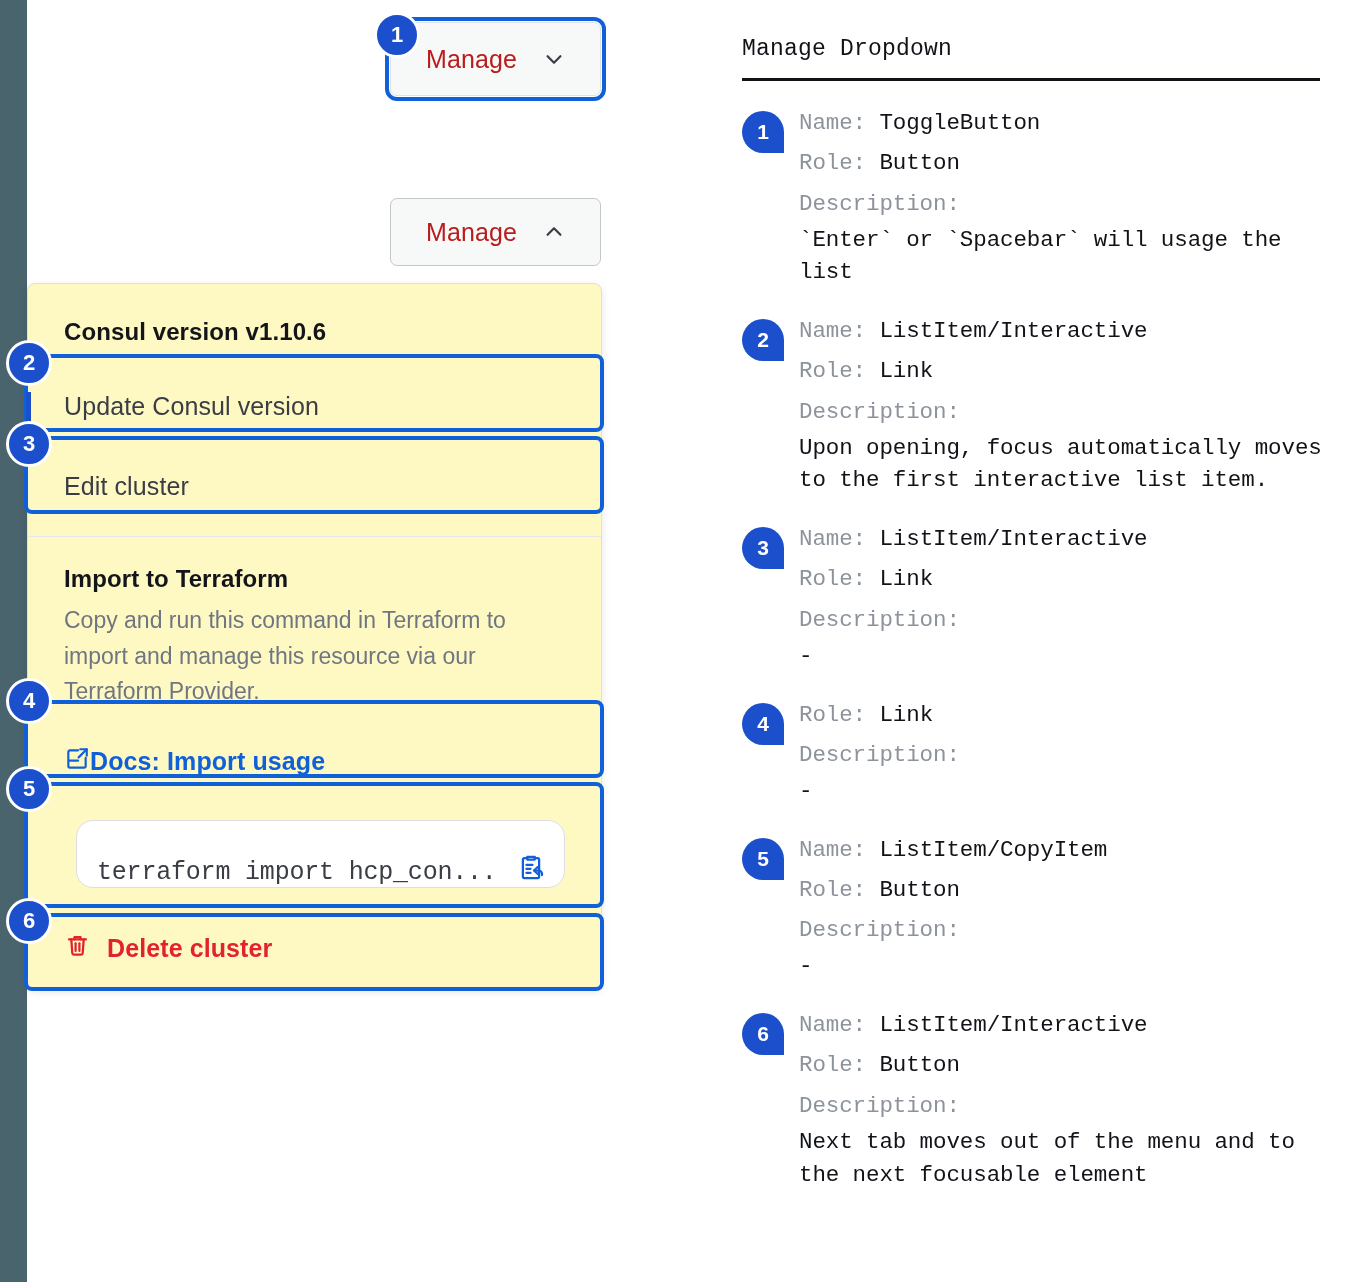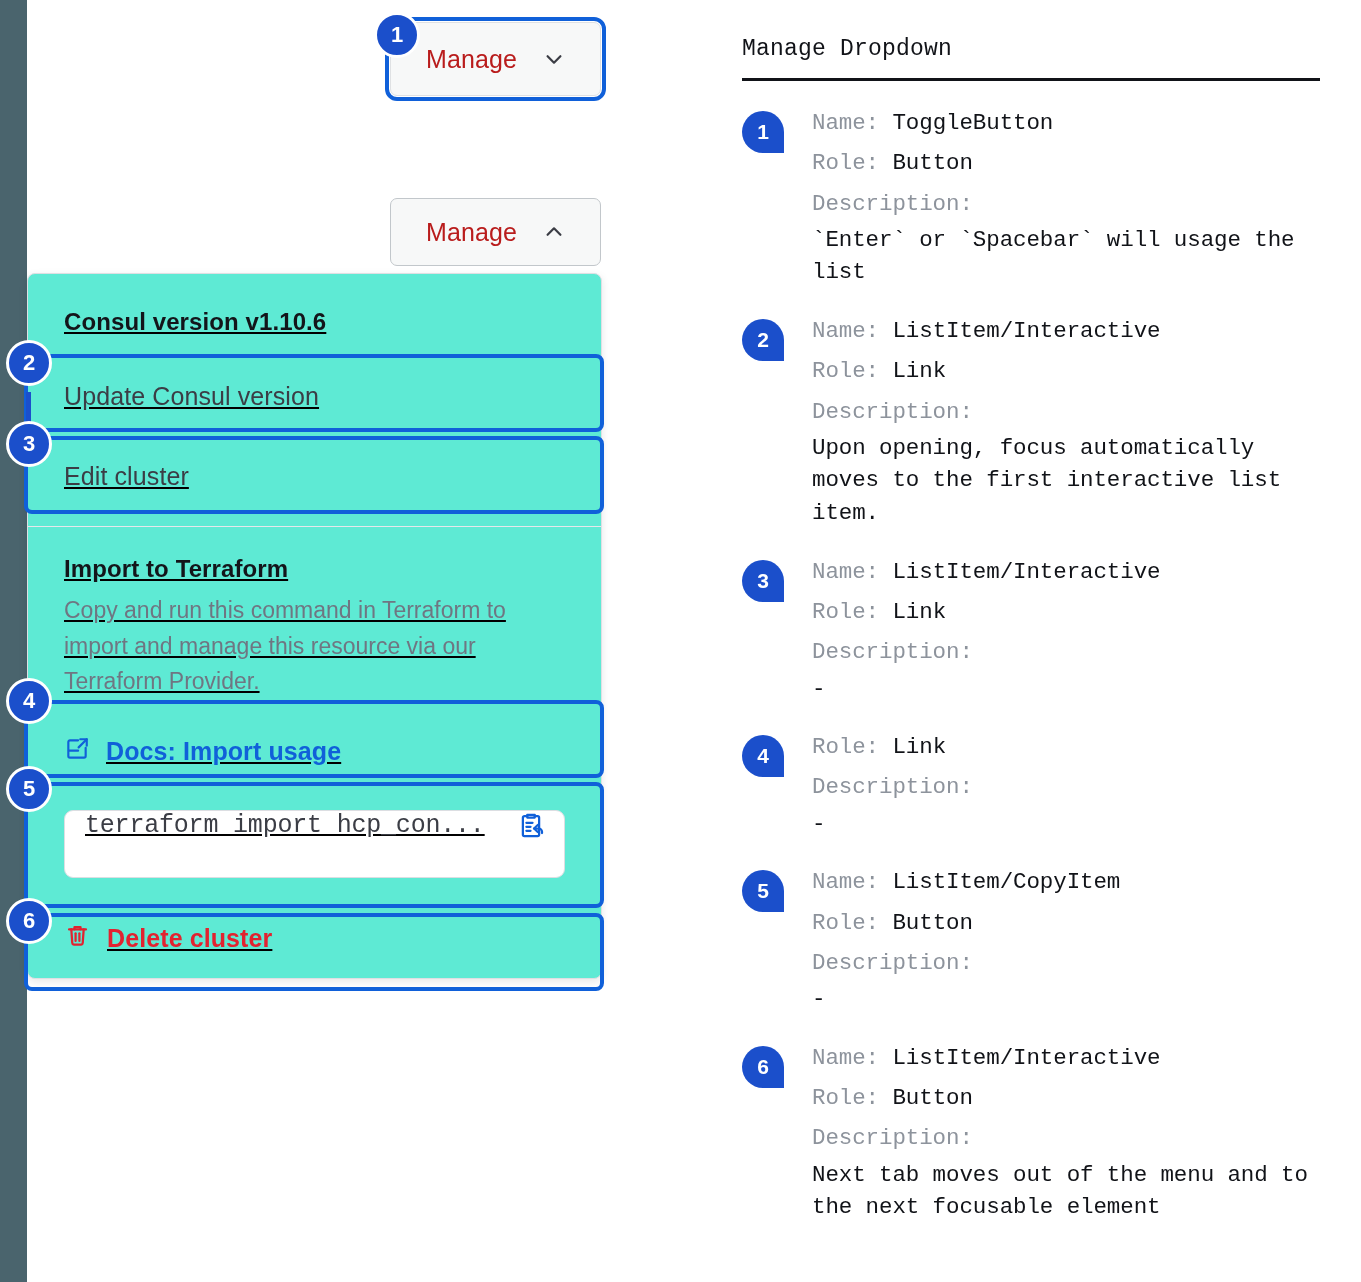--- a/index.html
+++ b/index.html
@@ -149,7 +149,7 @@
     font-family: "Liberation Sans", sans-serif;
     margin-top: 8px;
   }
-  .legend-body { margin-left: 28px; }
+  .legend-body { margin-left: 15px; }
   .lrow { font-size: 22.5px; line-height: 1.79; letter-spacing: -.1px; white-space: pre; }
   .lkey { color: #8d939c; }
   .lval { color: #111318; }

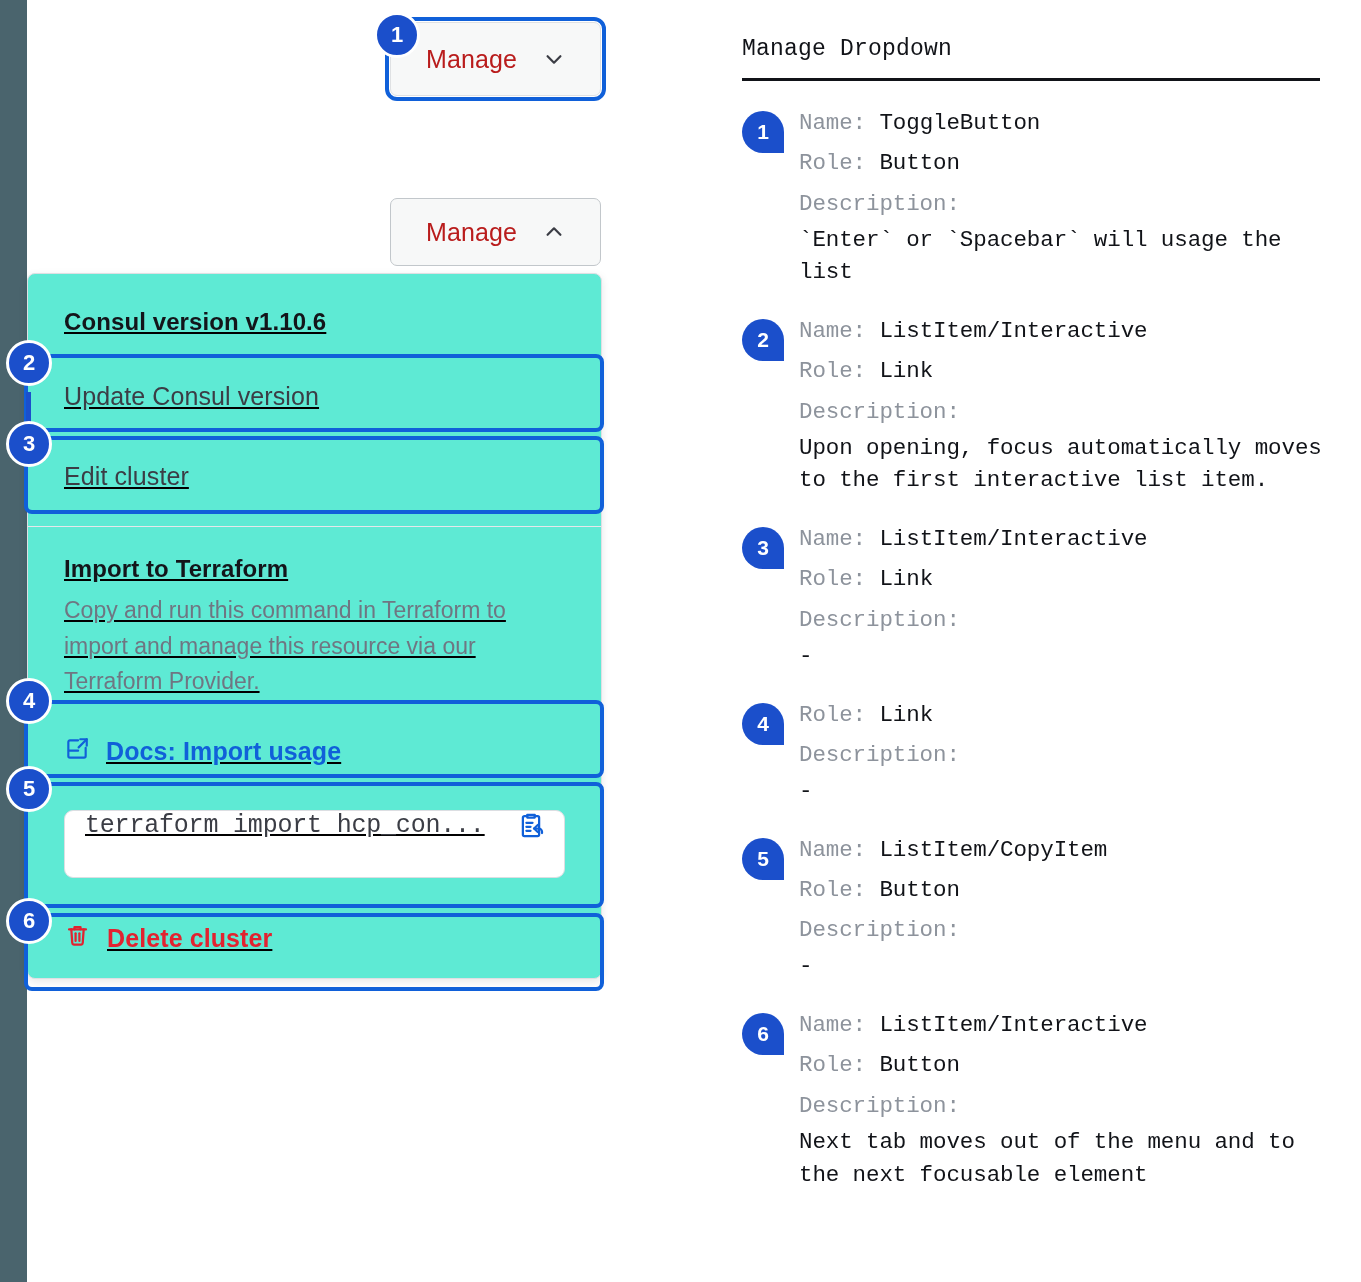--- a/index.html
+++ b/index.html
@@ -47,13 +47,12 @@
   
   .dropdown {
     position: absolute;
-    left: 27px; top: 273px;
+    left: 27px; top: 283px;
     width: 575px;
-    background: #5eead4;
+    background: #fef9c3;
     border: 1px solid #dedfe3;
     border-radius: 8px;
     box-shadow: 0 3px 9px rgba(16,22,26,.10);
-    text-decoration: underline;
   }
   .dd-head {
     font-size: 24px; font-weight: 700; color: #13151a;

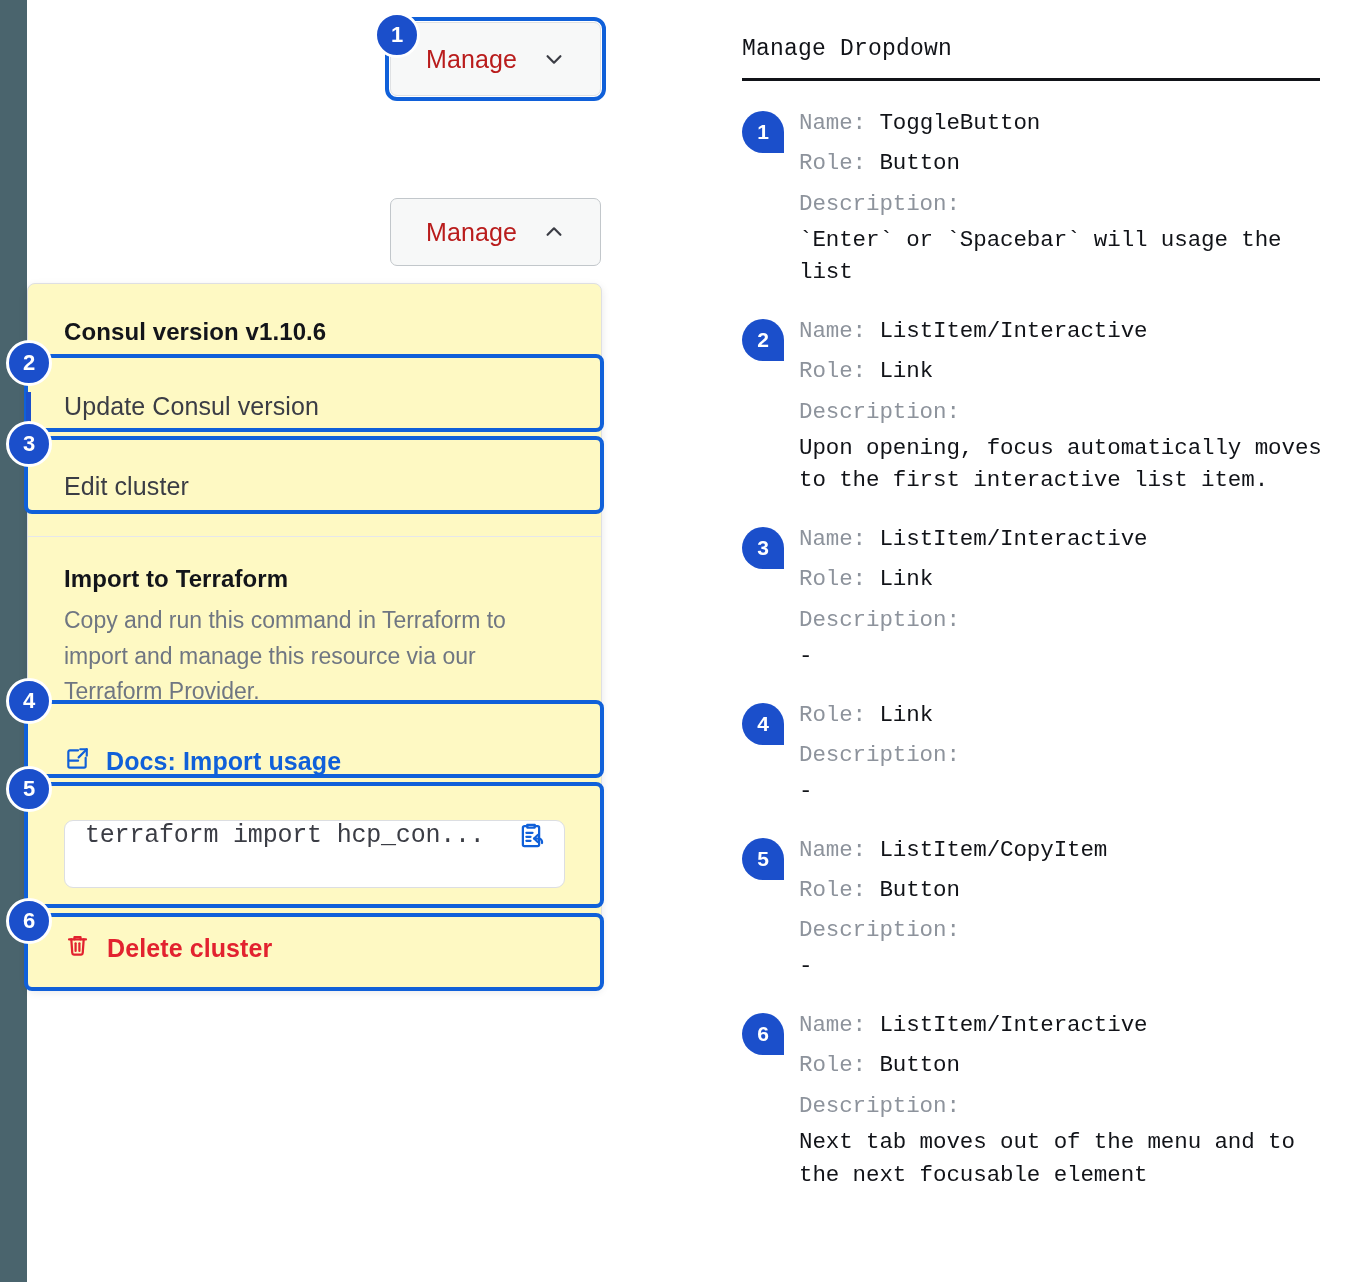--- a/index.html
+++ b/index.html
@@ -78,7 +78,7 @@
     padding: 0 30px 14px 36px;
   }
   .dd-link {
-    display: flex; align-items: center; gap: 16px;
+    display: flex; align-items: center; 
     padding-left: 36px; height: 76px;
     color: #1060d9; font-size: 25px; font-weight: 600;
     letter-spacing: .1px;

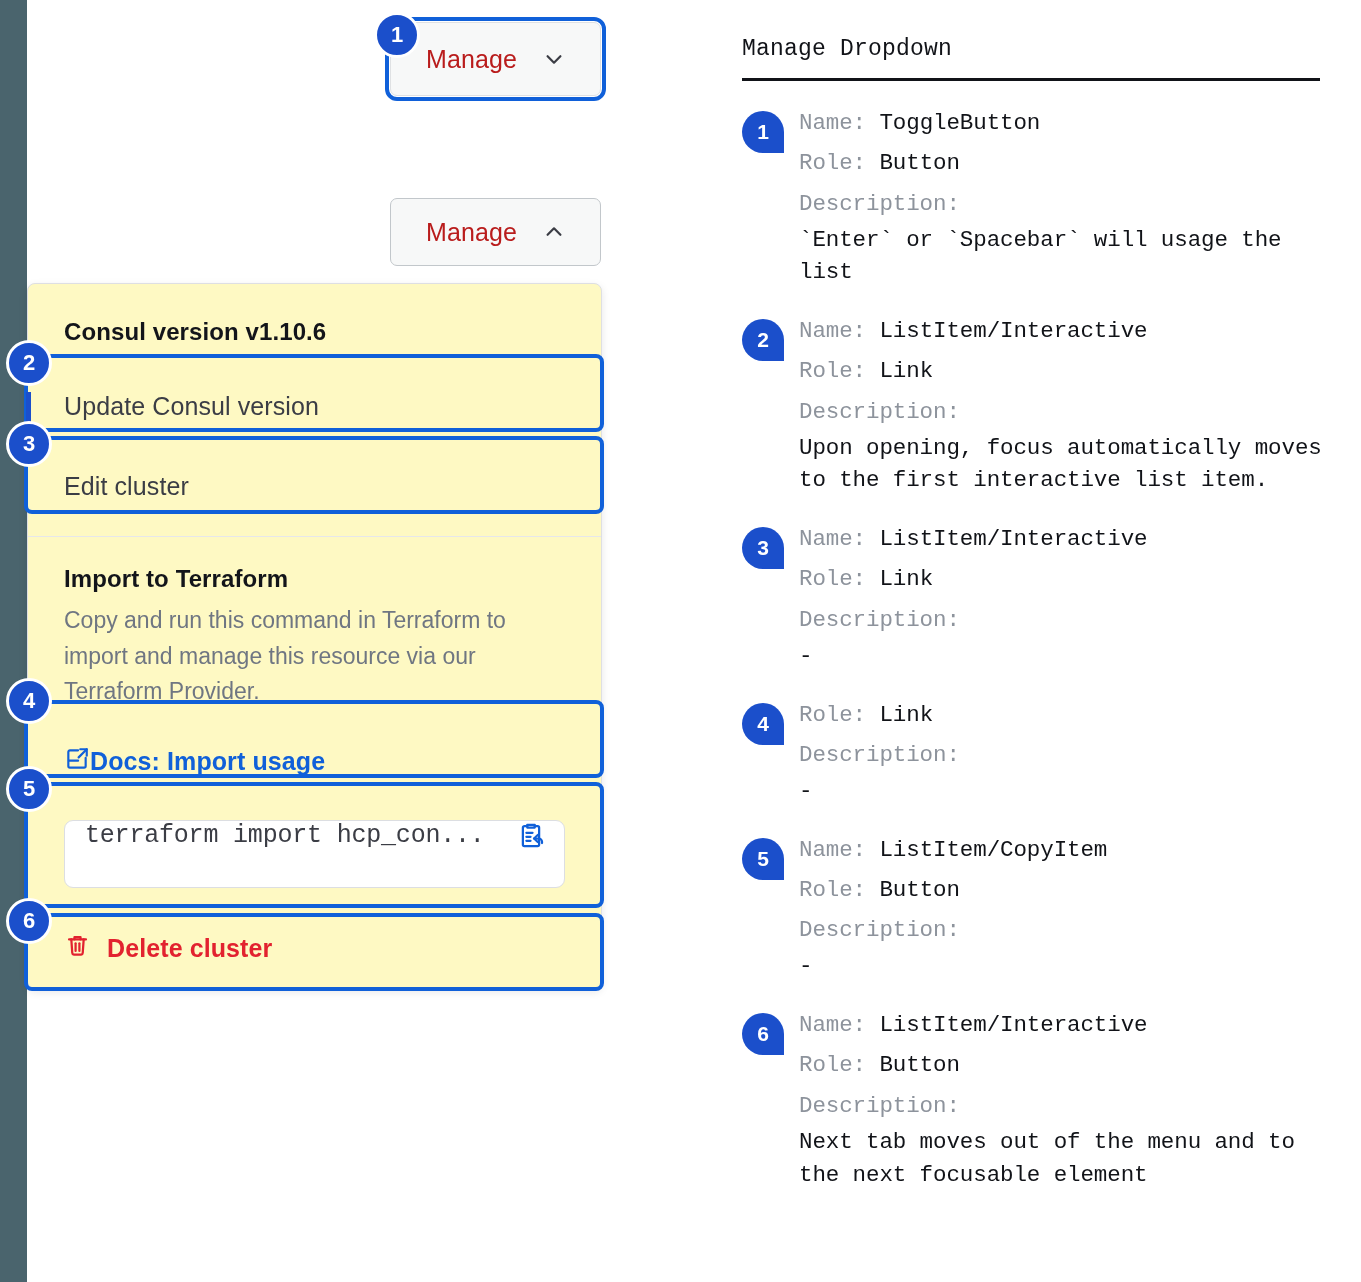--- a/index.html
+++ b/index.html
@@ -85,10 +85,11 @@
   }
   .dd-copy-wrap { padding: 20px 36px 22px 36px; }
   .copy-field {
-    display: flex; align-items: flex-start; justify-content: space-between;
-    border: 1px solid #dcdee2; border-radius: 9px;
+    display: flex; align-items: flex-end; justify-content: space-between;
+    border: 1px solid #dcdee2; border-radius: 17px;
     height: 68px; padding: 0 18px 0 20px;
     background: #fff;
+    margin-left: 12px;
   }
   .copy-text {
     font-family: "Liberation Mono", "DejaVu Sans Mono", monospace;

